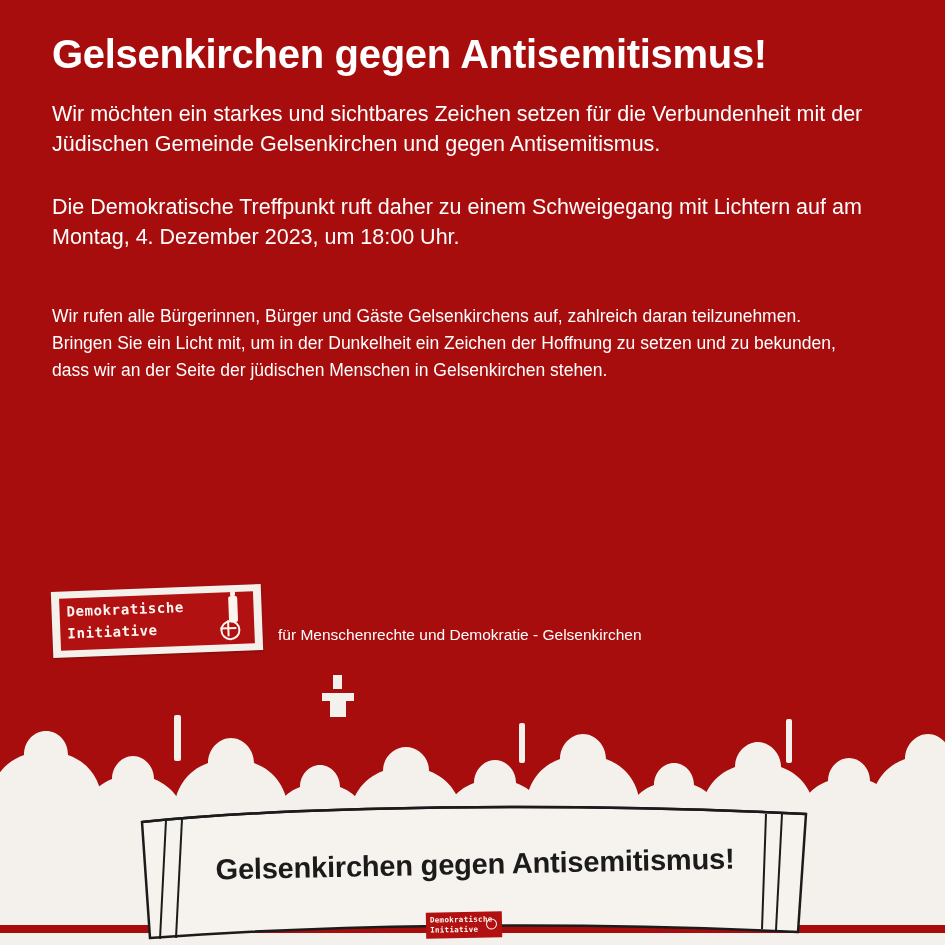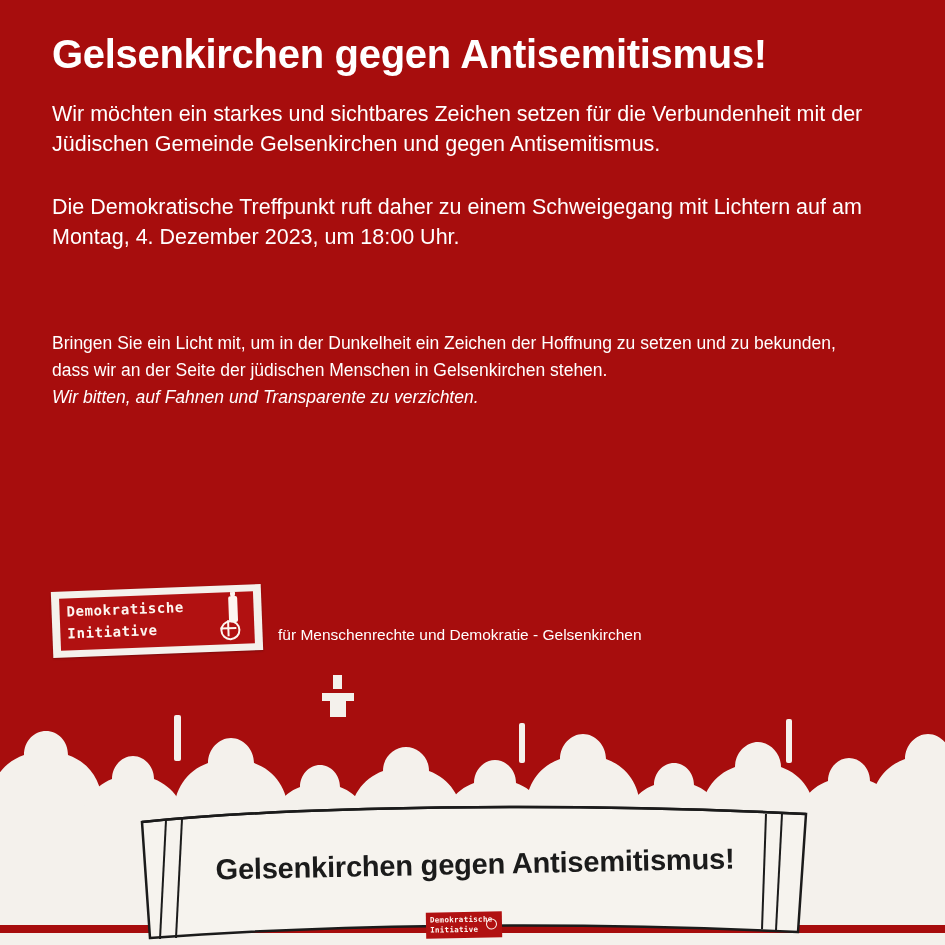--- a/index.html
+++ b/index.html
@@ -224,7 +224,7 @@
     <div class="gap-b"></div>
 
     <p class="small">
-      <br>
+      <span>Wir rufen alle Bürgerinnen, Bürger und Gäste Gelsenkirchens auf, zahlreich daran teilzunehmen.</span><br>
       <span>Bringen Sie ein Licht mit, um in der Dunkelheit ein Zeichen der Hoffnung zu setzen und zu bekunden,</span><br>
       <span>dass wir an der Seite der jüdischen Menschen in Gelsenkirchen stehen.</span><br>
       <span class="ital">Wir bitten, auf Fahnen und Transparente zu verzichten.</span>

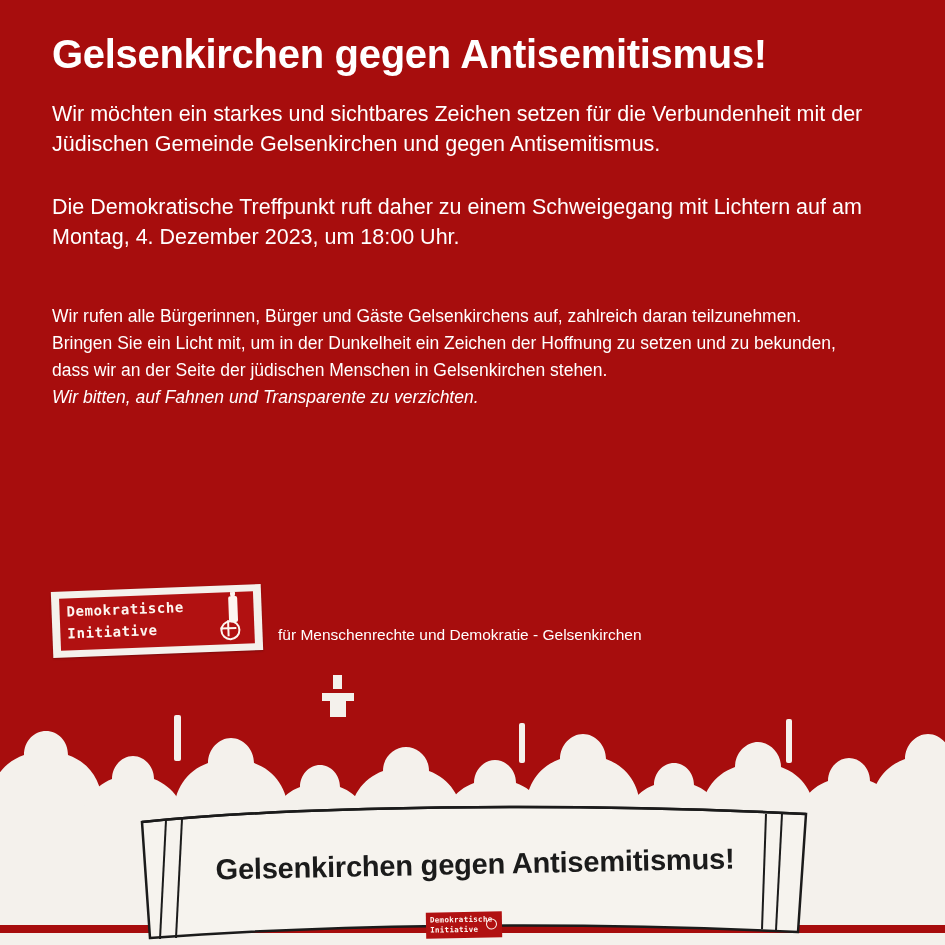--- a/index.html
+++ b/index.html
@@ -227,7 +227,6 @@
       <span>Wir rufen alle Bürgerinnen, Bürger und Gäste Gelsenkirchens auf, zahlreich daran teilzunehmen.</span><br>
       <span>Bringen Sie ein Licht mit, um in der Dunkelheit ein Zeichen der Hoffnung zu setzen und zu bekunden,</span><br>
       <span>dass wir an der Seite der jüdischen Menschen in Gelsenkirchen stehen.</span><br>
-      <span class="ital">Wir bitten, auf Fahnen und Transparente zu verzichten.</span>
     </p>
   </div>
 

